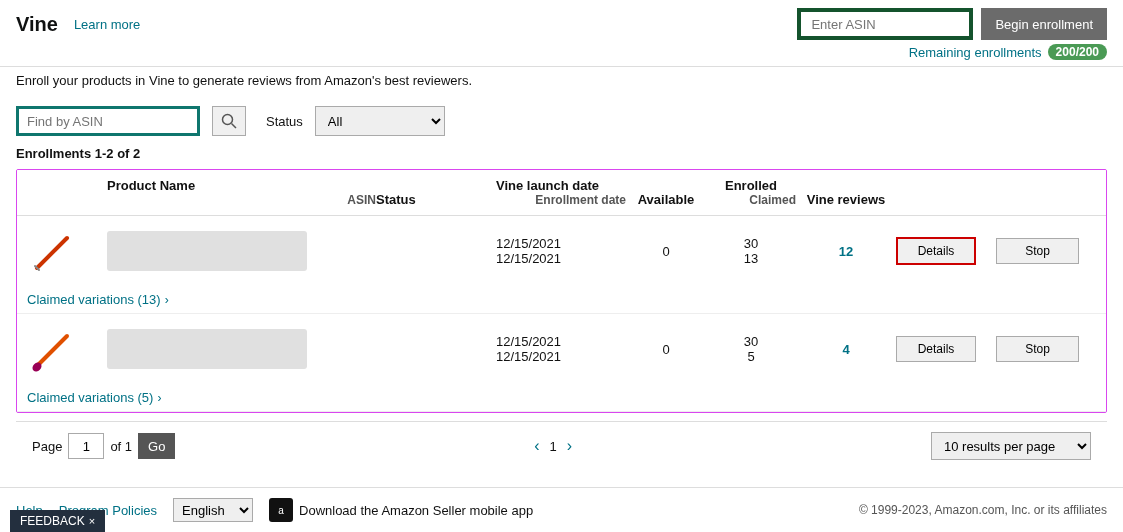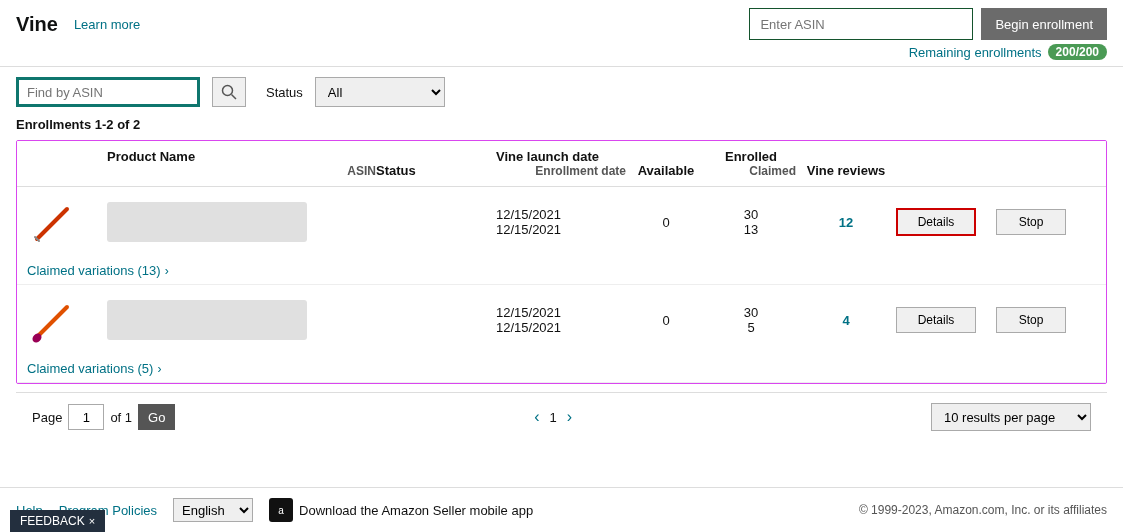--- a/index.html
+++ b/index.html
@@ -13,7 +13,7 @@
     .vine-title { font-size: 20px; font-weight: bold; color: #0F1111; margin-right: 8px; }
     .learn-more { color: #007185; font-size: 13px; text-decoration: none; cursor: pointer; }
     .top-bar-right { display: flex; align-items: center; gap: 8px; }
-    .asin-input { border: 1px solid #14532d; padding: 5px 10px; width: 224px; font-size: 13px; height: 32px; }
+    .asin-input { border: 4px solid #14532d; padding: 5px 10px; width: 176px; font-size: 13px; height: 32px; }
     .begin-enrollment-btn { background: #6b6b6b; color: #fff; border: none; padding: 6px 14px; font-size: 13px; cursor: pointer; height: 32px; white-space: nowrap; }
     .remaining-row { display: flex; justify-content: flex-end; align-items: center; margin-top: 4px; gap: 6px; }
     .remaining-text { color: #007185; font-size: 13px; }

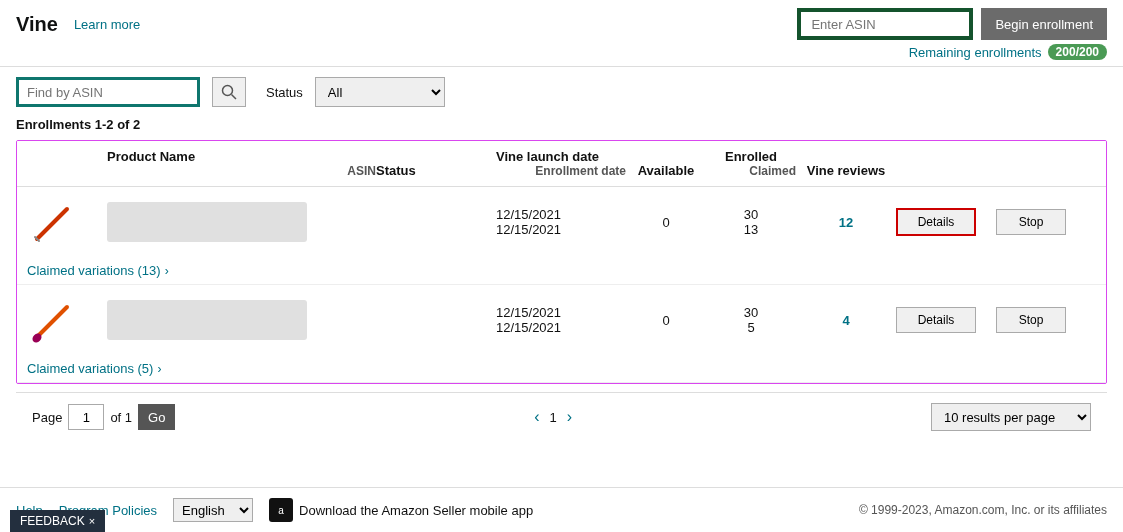--- a/index.html
+++ b/index.html
@@ -101,6 +101,7 @@
     </div>
   </div>
 
+  <div class="subtitle">Enroll your products in Vine to generate reviews from Amazon's best reviewers.</div>
 
   <div class="main-content">
 

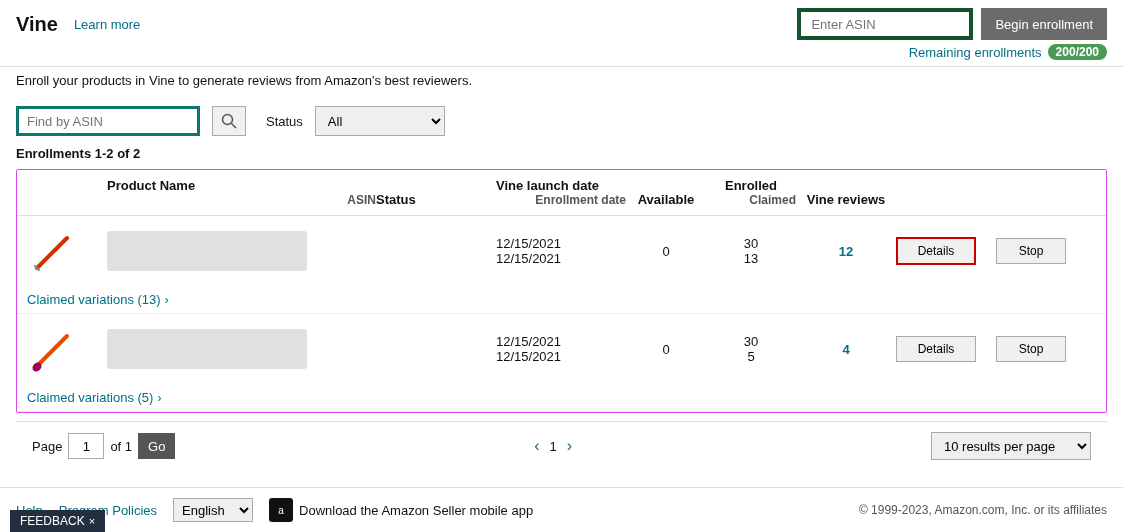--- a/index.html
+++ b/index.html
@@ -48,7 +48,7 @@
     .vine-reviews-num { color: #007185; font-weight: bold; font-size: 13px; text-align: center; cursor: pointer; }
     .details-btn { background: #f0f0f0; border: 1px solid #aaa; padding: 5px 12px; font-size: 12px; cursor: pointer; width: 80px; text-align: center; }
     .details-btn-highlighted { background: #f0f0f0; border: 2px solid #cc0000; padding: 5px 12px; font-size: 12px; cursor: pointer; width: 80px; text-align: center; }
-    .stop-btn { background: #f0f0f0; border: 1px solid #aaa; padding: 5px 12px; font-size: 12px; cursor: pointer; width: 70px; text-align: center; }
+    .stop-btn { background: #f0f0f0; border: 1px solid #aaa; padding: 5px 12px; font-size: 12px; cursor: pointer; width: 83px; text-align: center; }
 
     .claimed-variations { padding: 6px 10px; font-size: 13px; color: #007185; cursor: pointer; display: flex; align-items: center; gap: 4px; }
     .claimed-chevron { font-size: 12px; }

